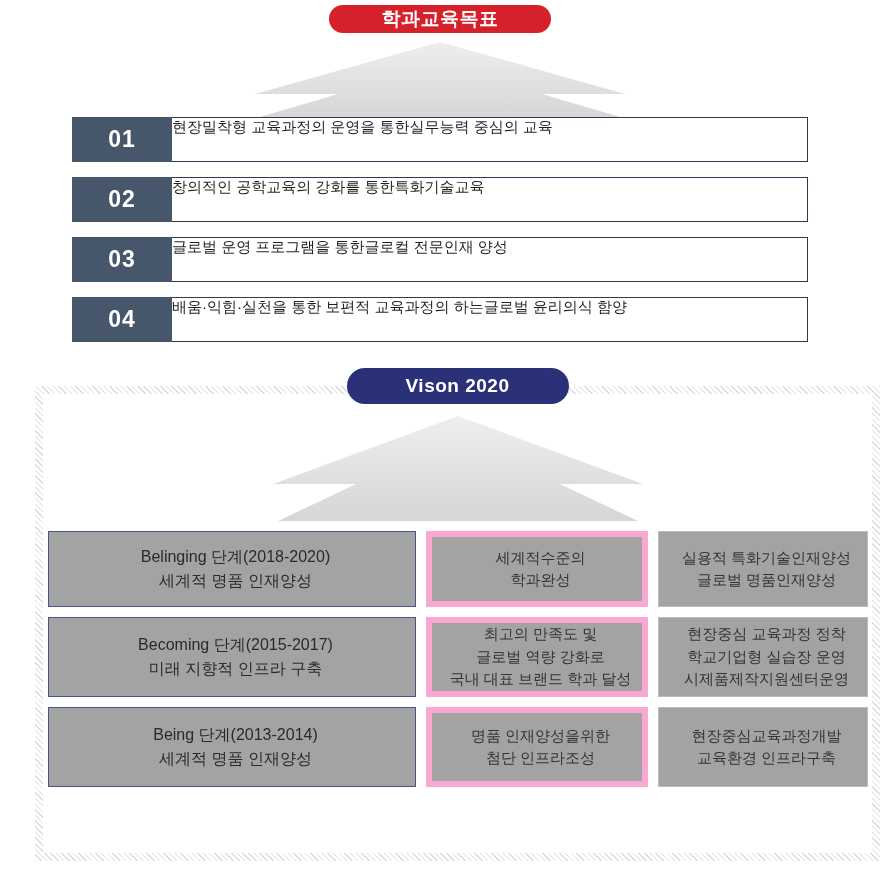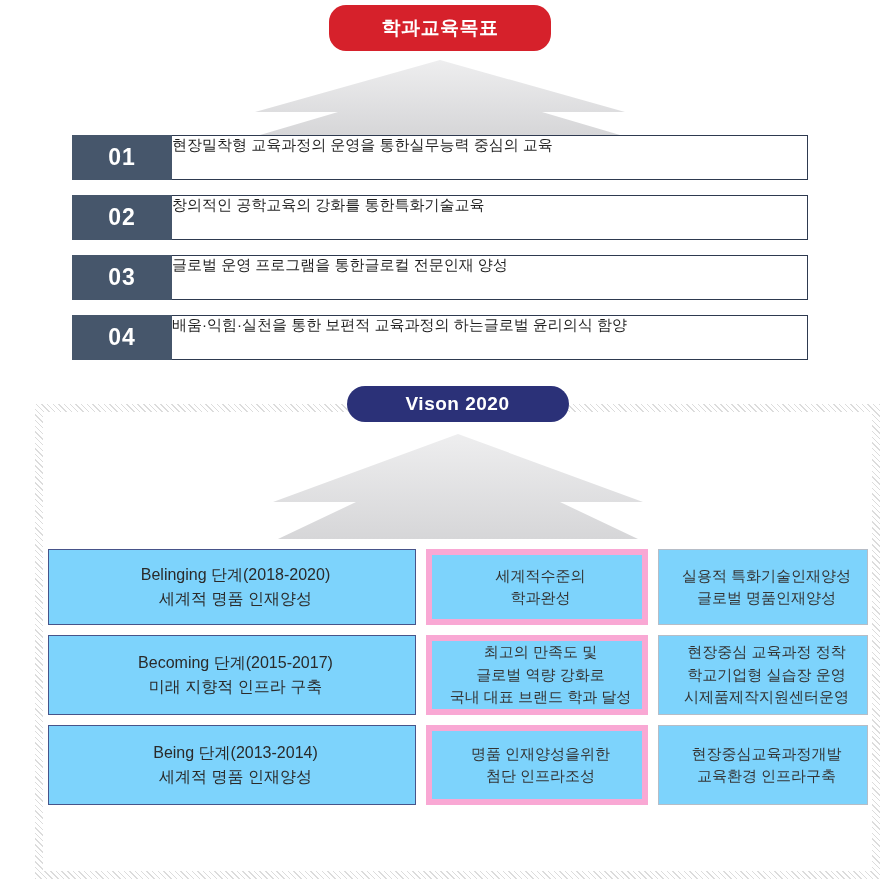--- a/index.html
+++ b/index.html
@@ -9,7 +9,7 @@
   
   .badge {
     position: relative; z-index: 3;
-    width: 222px; height: 46px; margin: 5px auto 0;
+    width: 222px; height: 28px; margin: 5px auto 0;
     border-radius: 17px;
     display: flex; align-items: center; justify-content: center;
     color: #fff; font-size: 19px; font-weight: 700; letter-spacing: 0.5px;

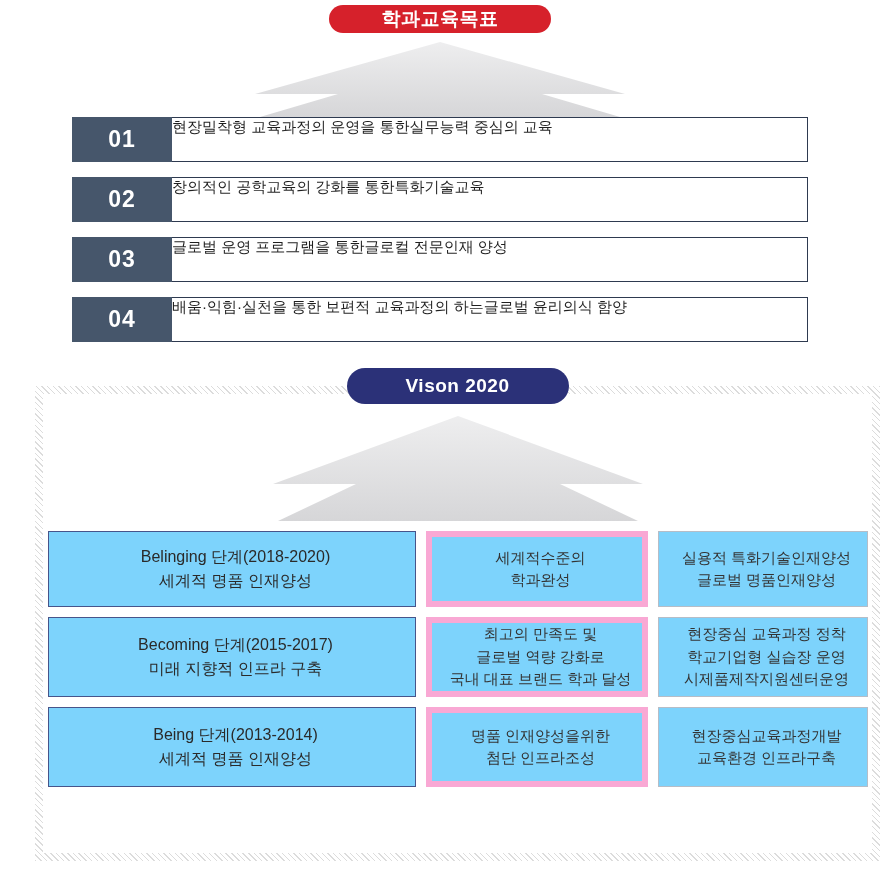--- a/index.html
+++ b/index.html
@@ -56,7 +56,7 @@
     gap: 10px;
   }
   .cell {
-    background: #7dd3fc;
+    background: #a3a3a3;
     display: flex; align-items: center; justify-content: center;
     text-align: center; white-space: pre-line;
     font-size: 15px; line-height: 1.5; color: #333; padding-left: 8px;

